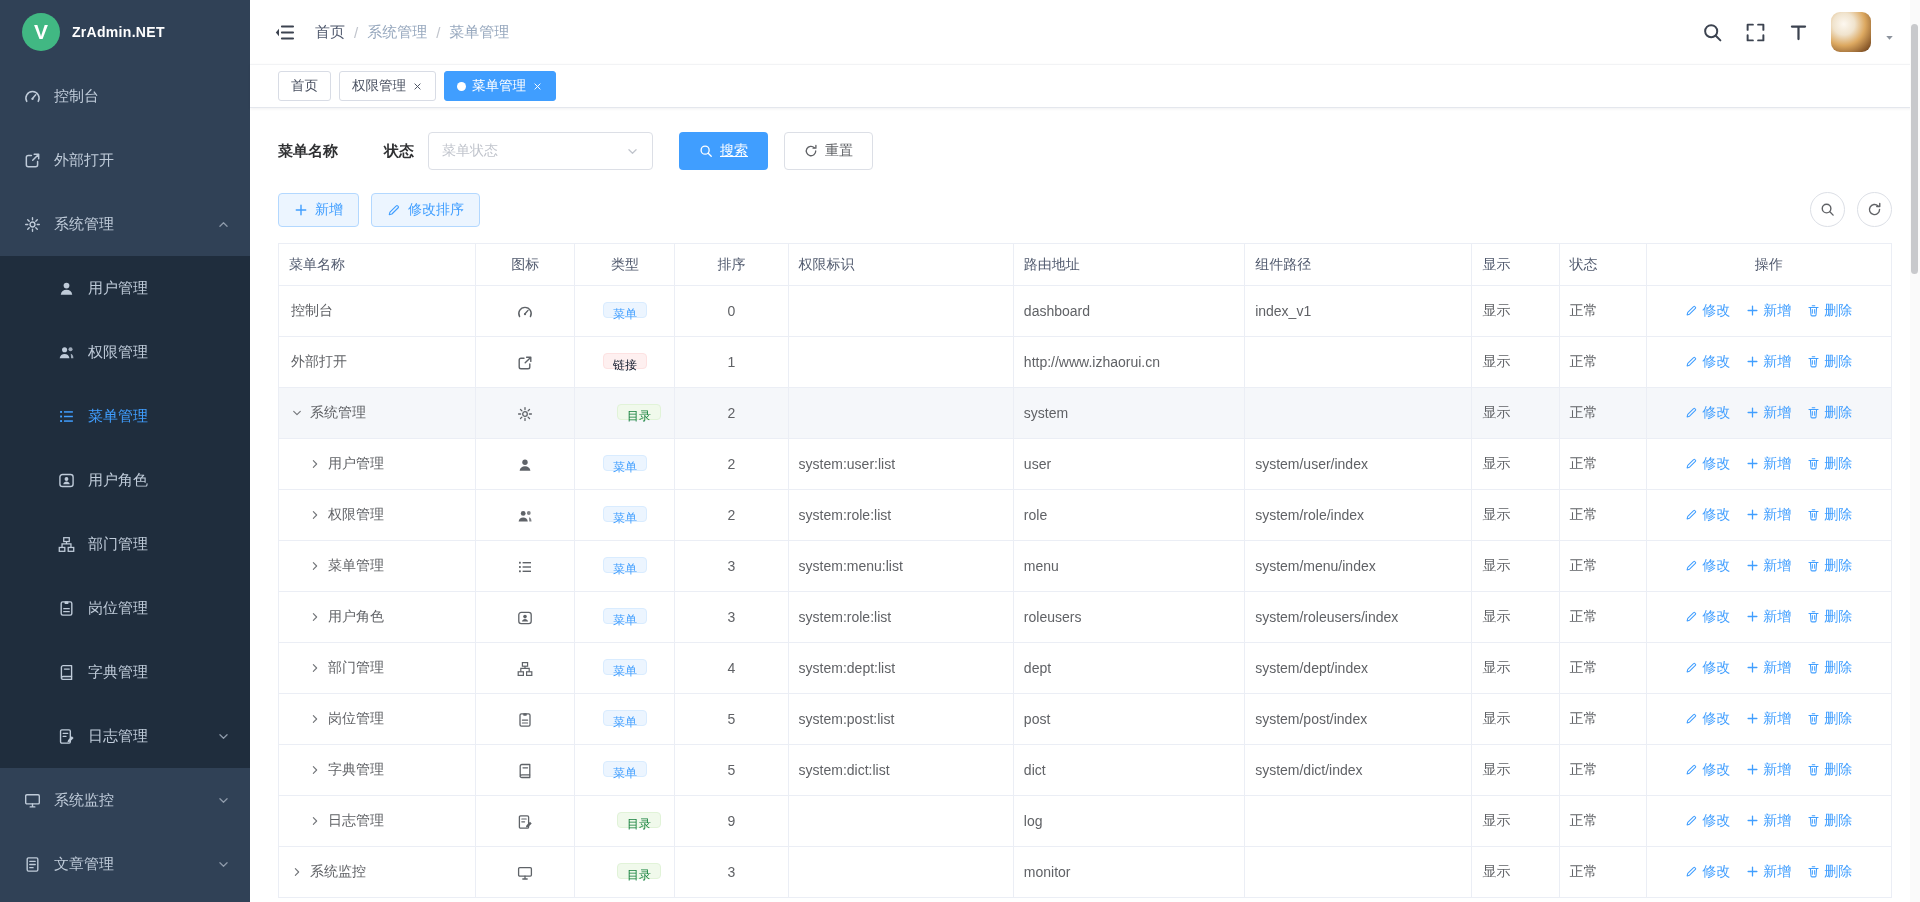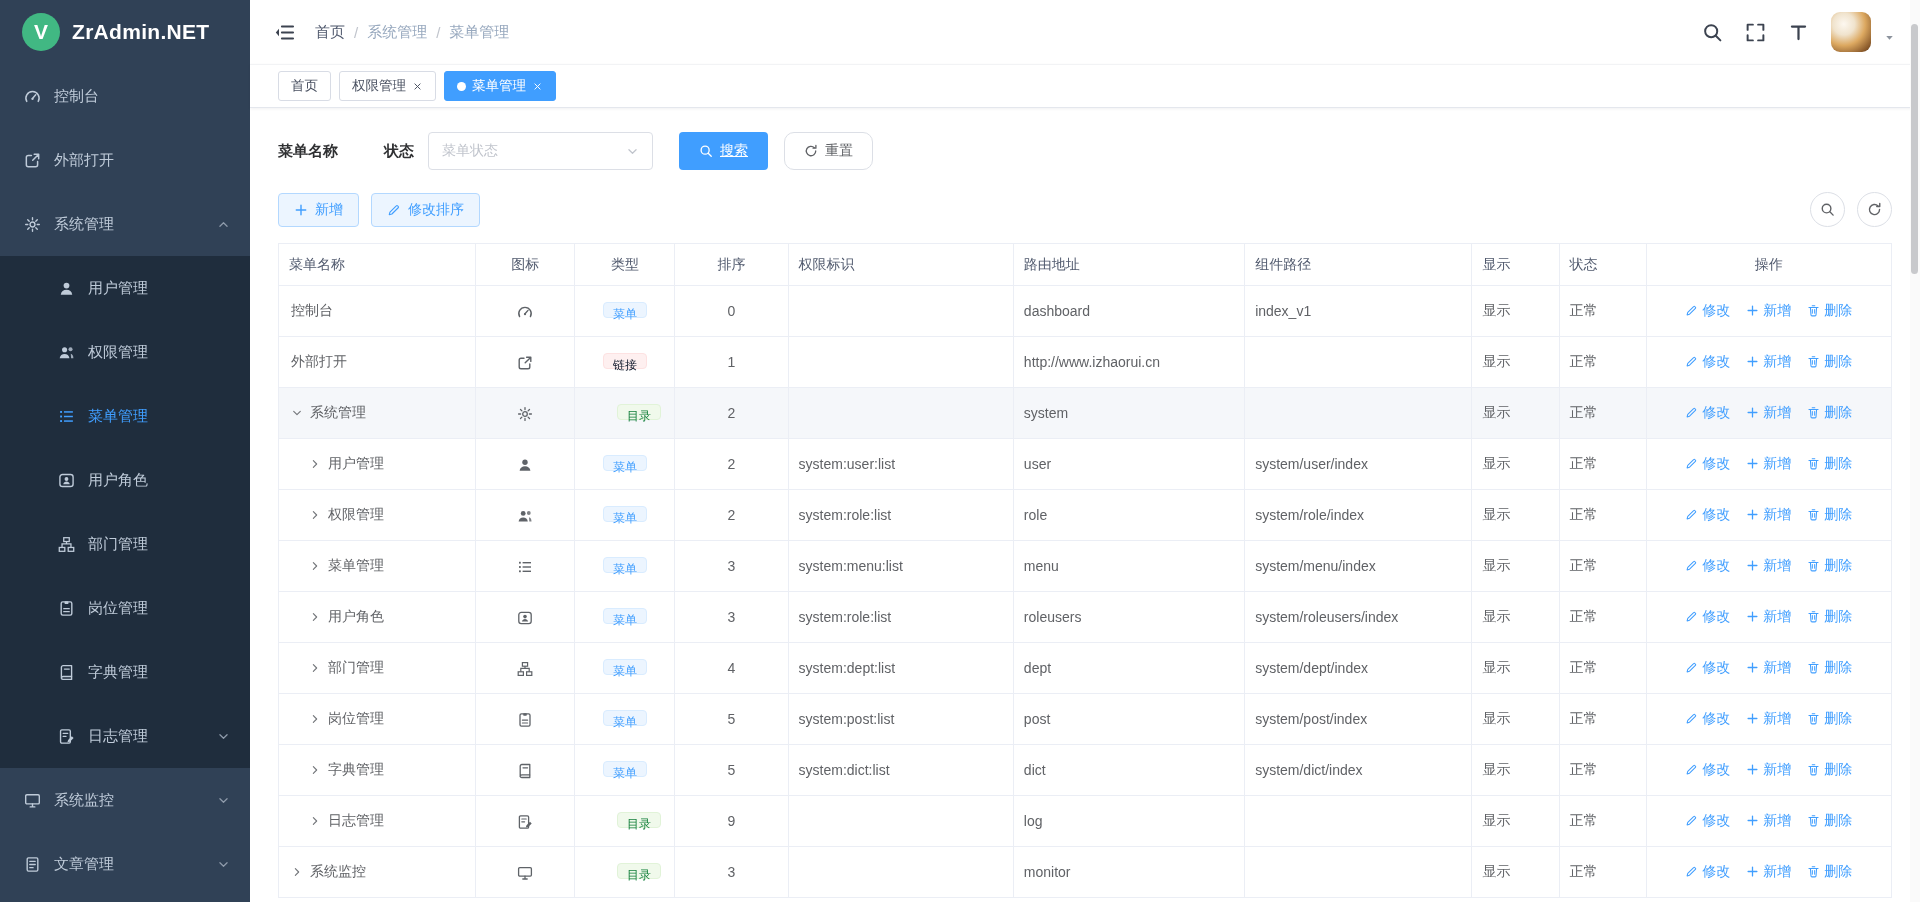--- a/index.html
+++ b/index.html
@@ -15,7 +15,7 @@
   .logo { height:64px; display:flex; align-items:center; gap:12px; padding-left:22px; cursor:pointer; }
   .logo-badge { width:38px; height:38px; border-radius:50%; background:#41b883; color:#fff;
     display:flex; align-items:center; justify-content:center; font-weight:700; font-size:21px; }
-  .logo-title { color:#fff; font-size:21px; font-weight:700; letter-spacing:.3px; }
+  .logo-title { color:#fff; font-size:14px; font-weight:700; letter-spacing:.3px; }
   .sidebar-nav { display:flex; flex-direction:column; }
   .sidebar-item { height:64px; display:flex; align-items:center; gap:13px; padding:0 20px 0 24px;
     color:#bfcbd9; font-size:15px; cursor:pointer; white-space:nowrap; }

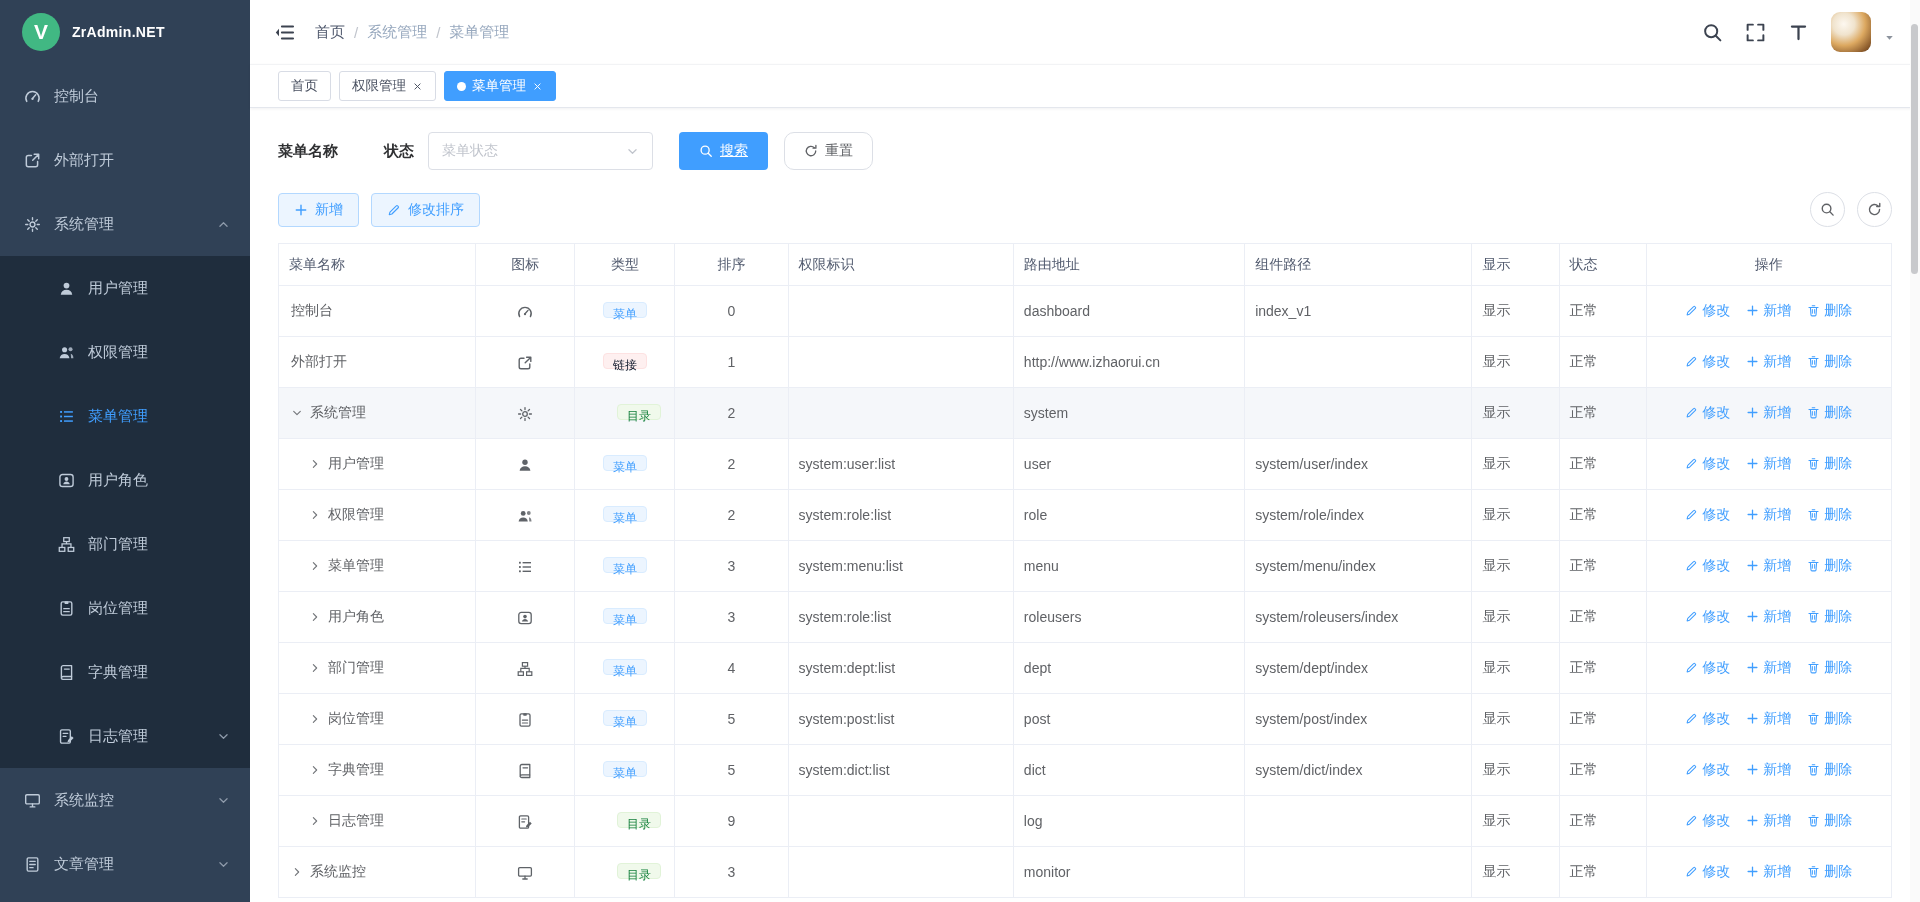--- a/index.html
+++ b/index.html
@@ -64,7 +64,7 @@
     align-items:center; gap:7px; cursor:pointer; border:1px solid transparent; background:#fff; font-family:inherit; }
   .btn .icon { width:14px; height:14px; }
   .btn-primary { background:var(--primary,#409eff); color:#fff; margin-left:26px;text-decoration:underline; }
-  .btn-default { border-color:#dcdfe6; color:#606266; margin-left:16px;border-radius:10px; }
+  .btn-default { border-color:#dcdfe6; color:#606266; margin-left:16px; }
 
   .toolbar { display:flex; align-items:center; gap:12px; margin-bottom:16px; }
   .btn-plain { height:34px; padding:0 15px; background:#ecf5ff; border-color:#b3d8ff; color:var(--primary,#409eff); }

